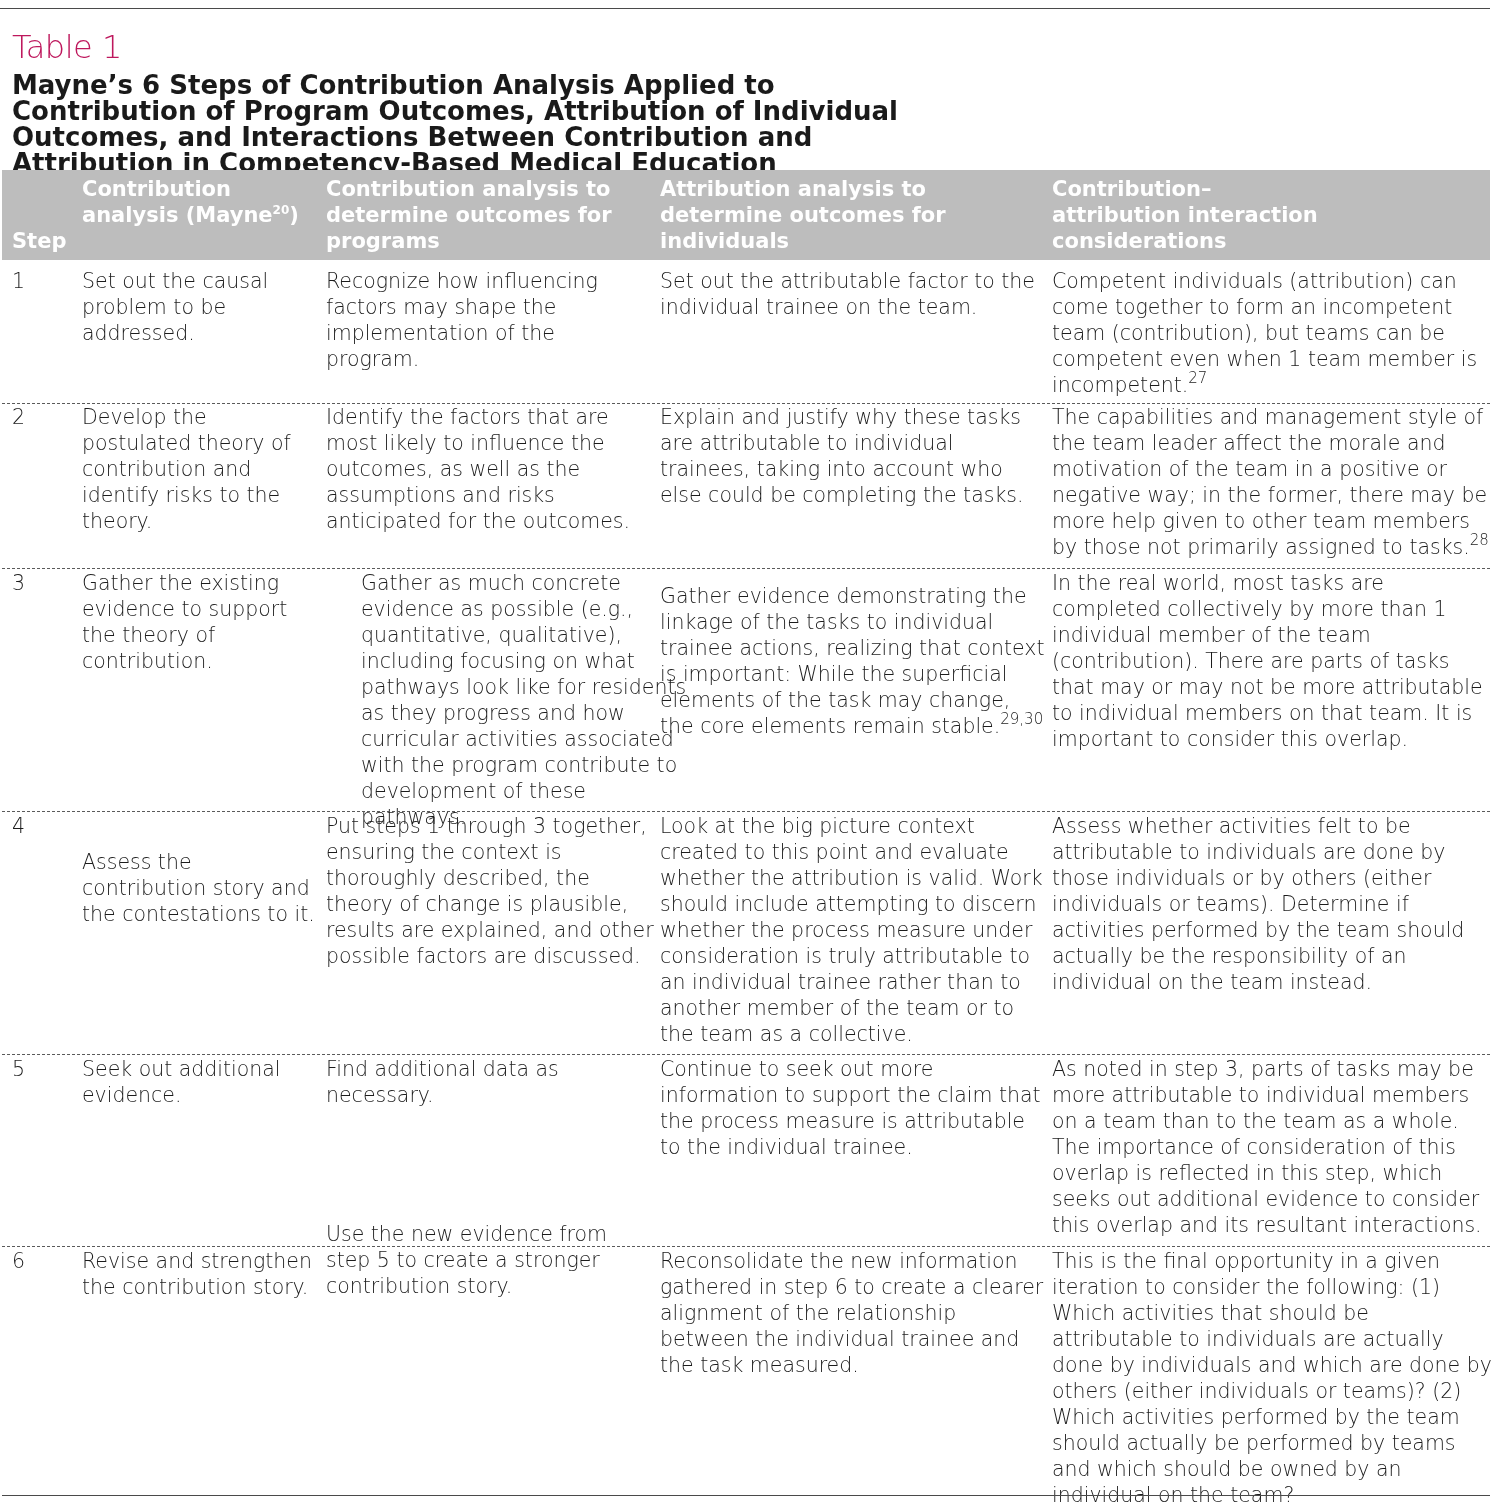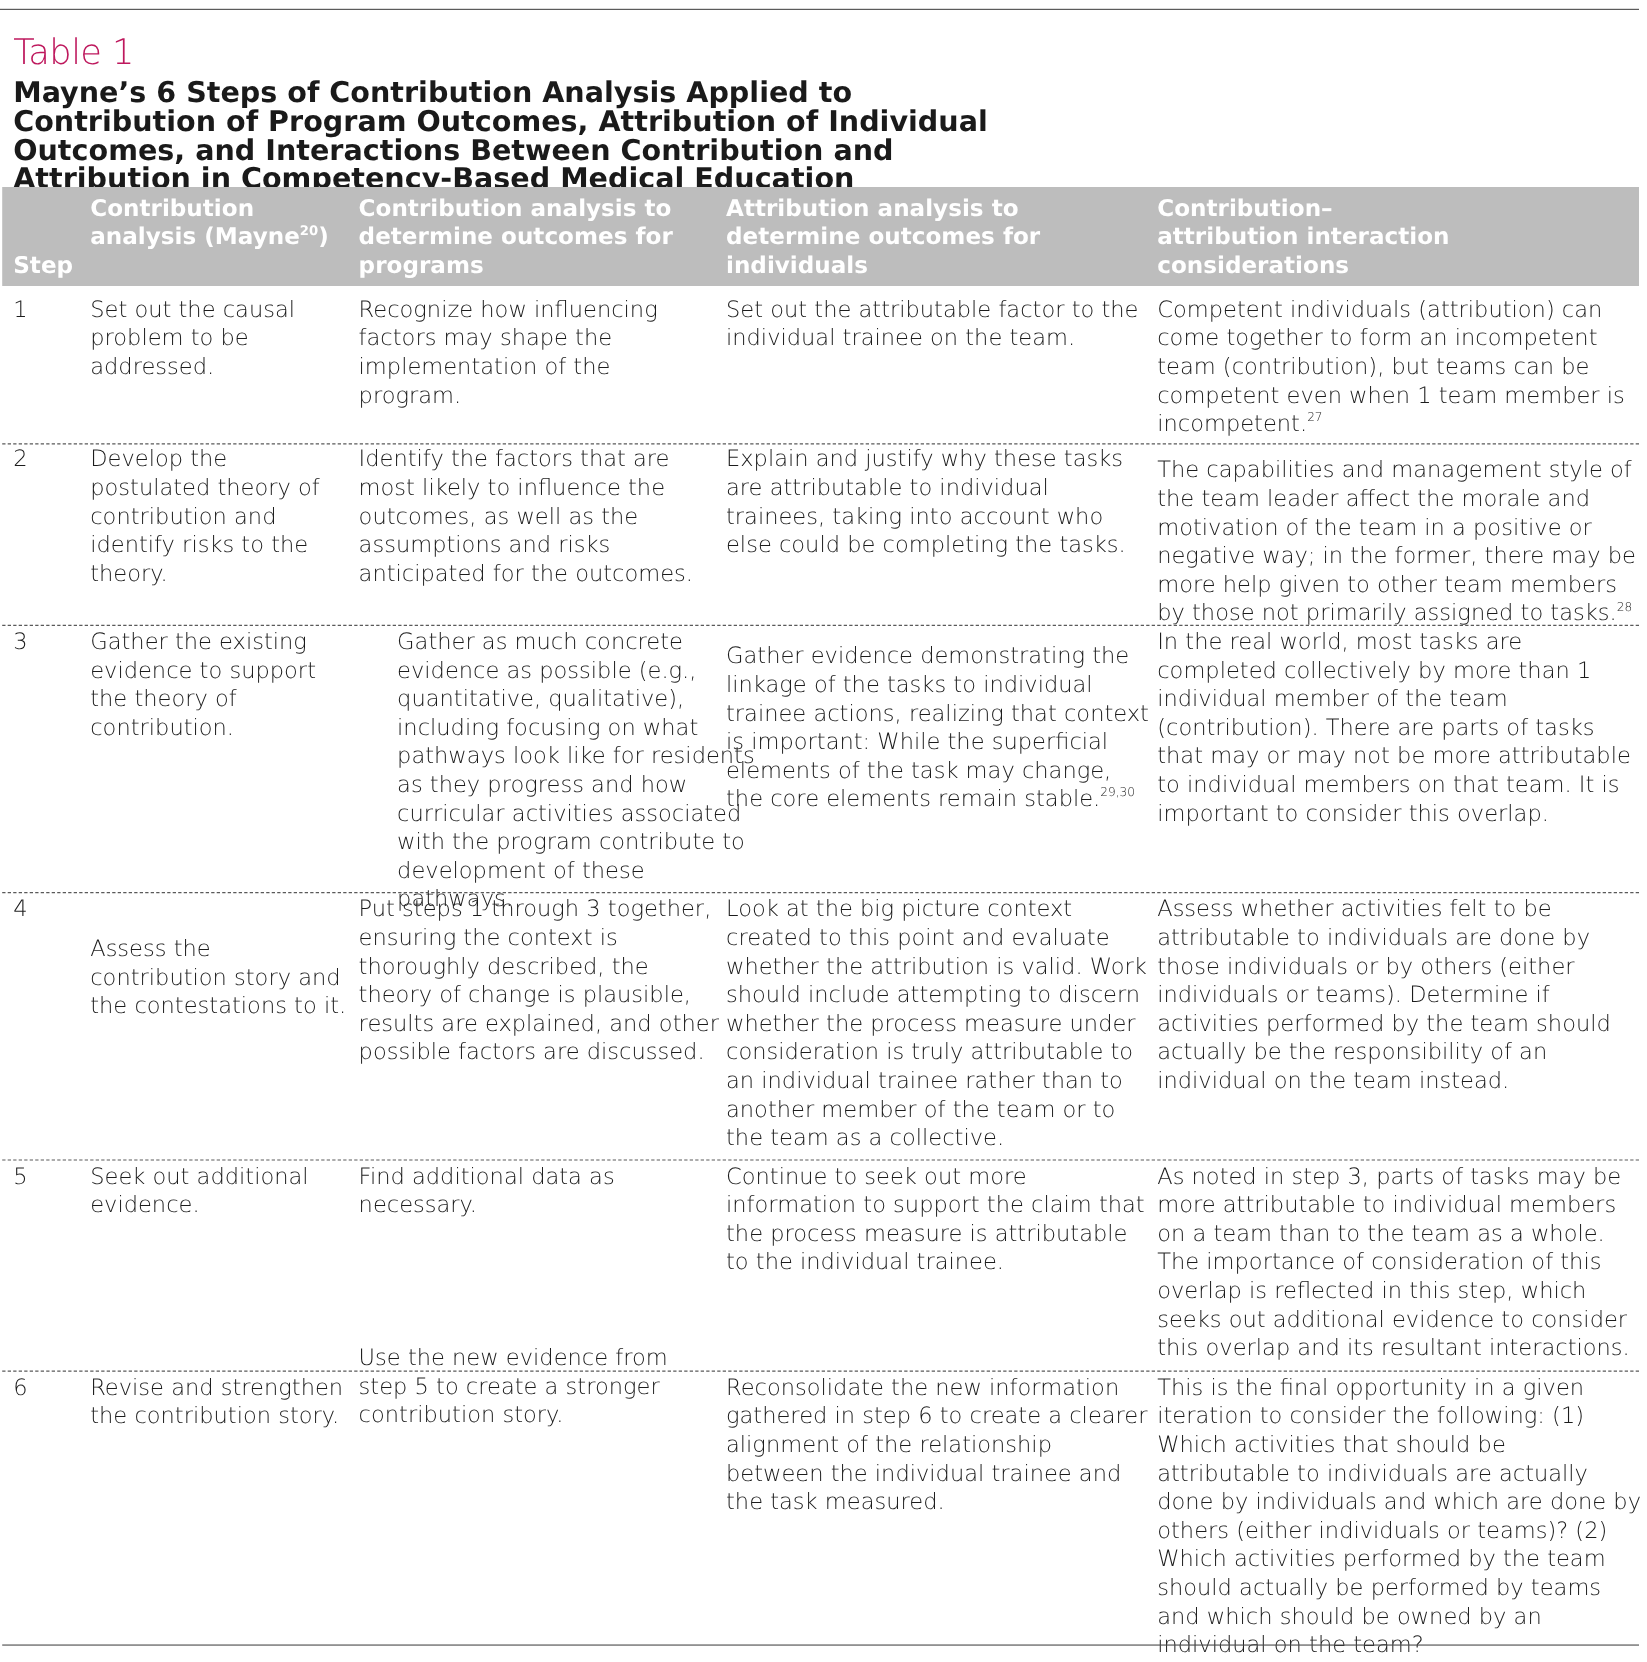--- a/index.html
+++ b/index.html
@@ -82,7 +82,7 @@
       white-space: pre-line;
     }
     .cell sup {
-      font-size: 11px;
+      font-size: 15px;
       line-height: 0;
       vertical-align: 9px;
       text-align: center;

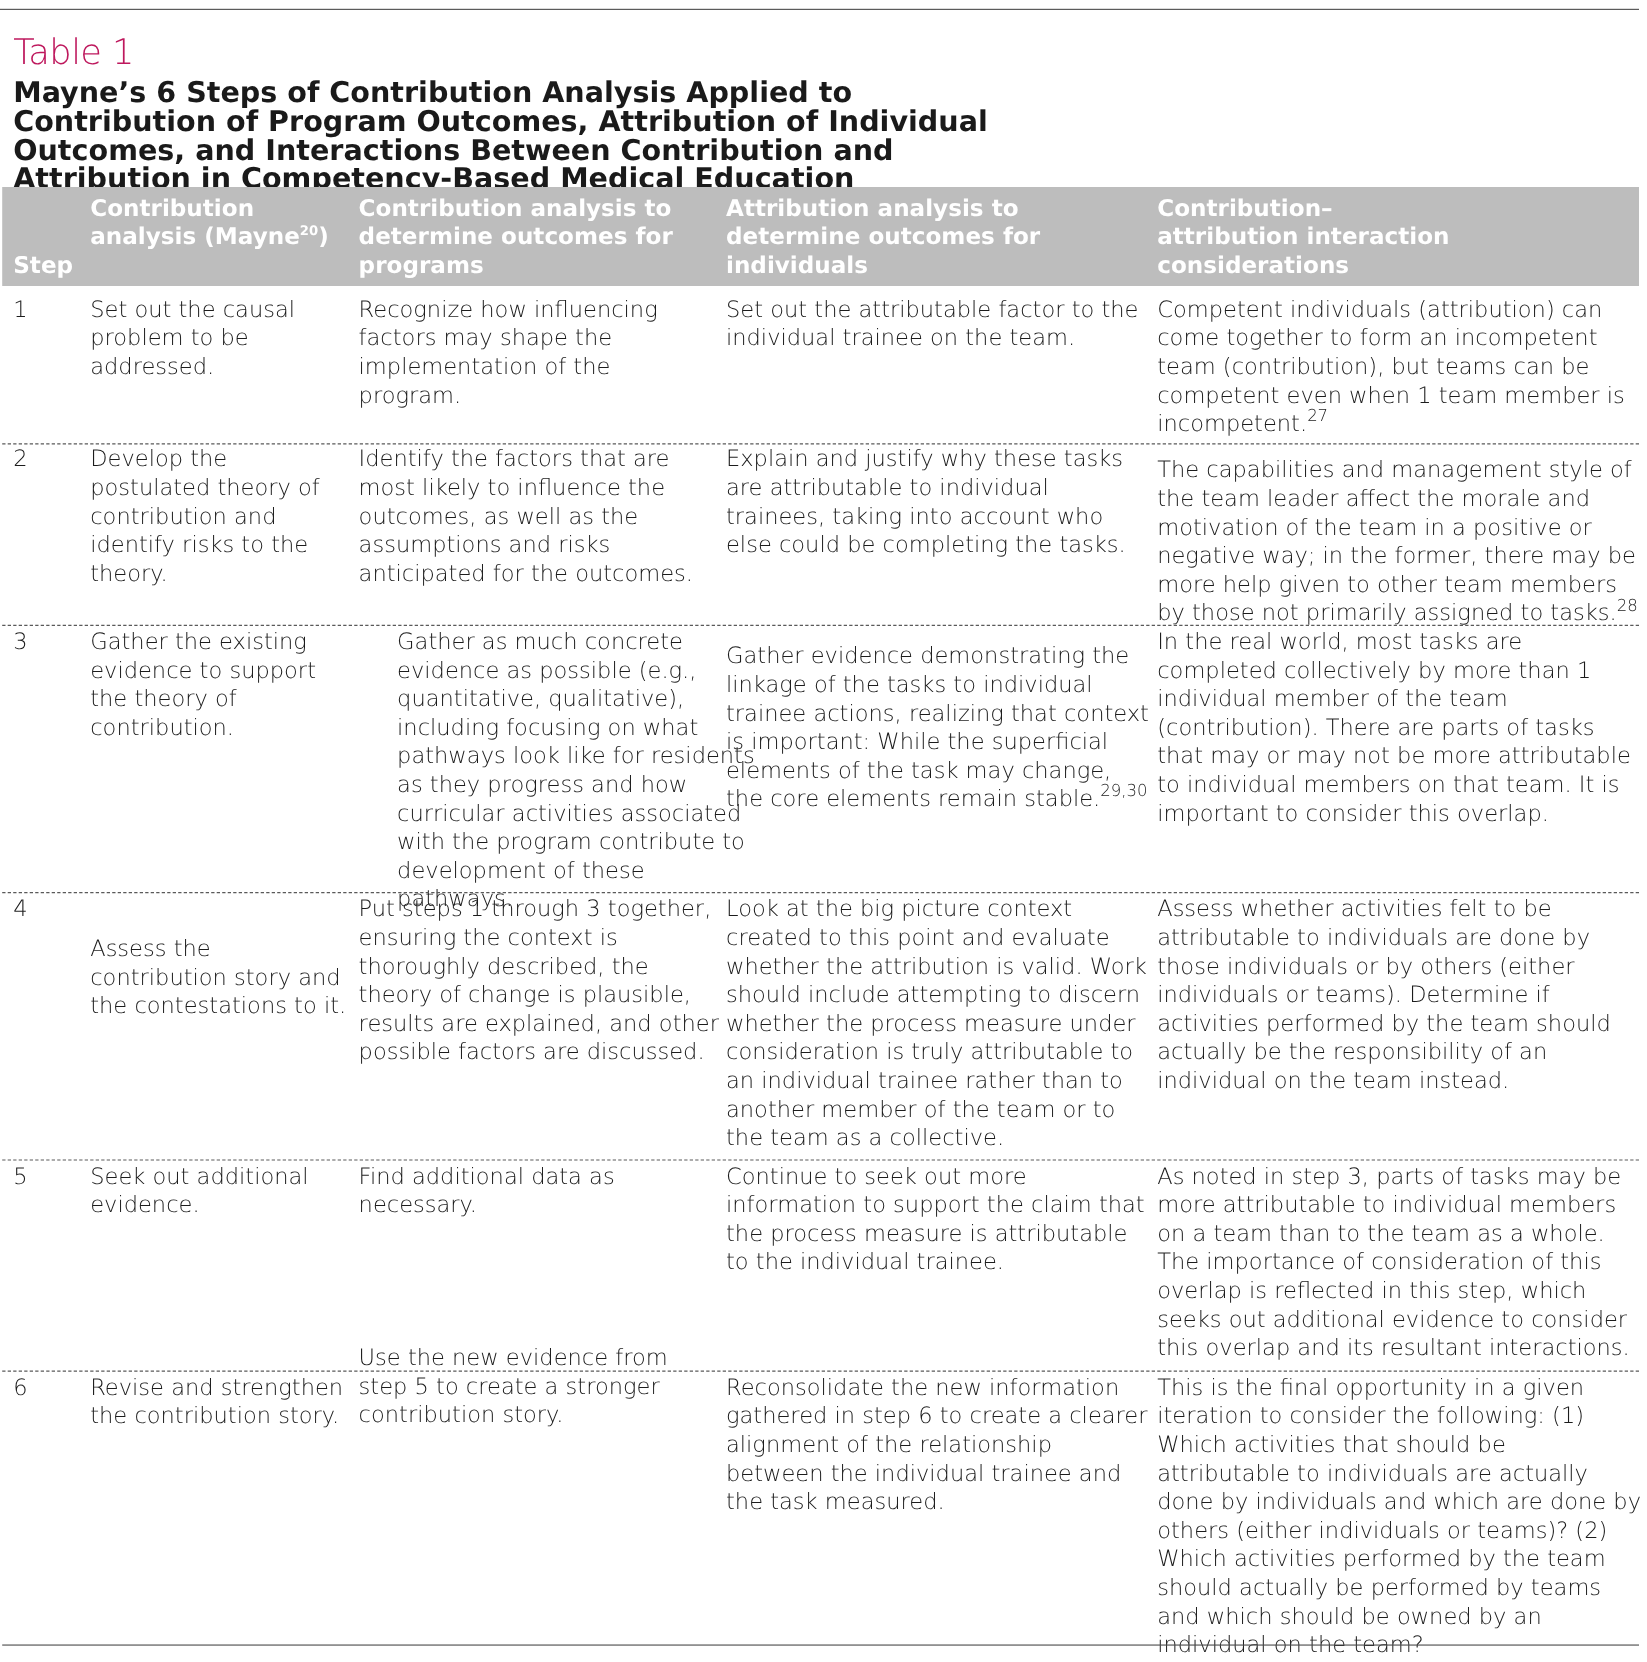--- a/index.html
+++ b/index.html
@@ -127,7 +127,7 @@
 <div class="cell c-ca" style="top:404px;">Develop the postulated theory of contribution and identify risks to the theory.</div>
 <div class="cell c-prog" style="top:404px;">Identify the factors that are most likely to influence the outcomes, as well as the assumptions and risks anticipated for the outcomes.</div>
 <div class="cell c-ind" style="top:404px;">Explain and justify why these tasks are attributable to individual trainees, taking into account who else could be completing the tasks.</div>
-<div class="cell c-int" style="top:404px;margin-top:10px;"><span>The capabilities and management style of the team leader affect the morale and motivation of the team in a positive or negative way; in the former, there may be more help given to other team members by those not primarily assigned to tasks.</span><sup>28</sup></div>
+<div class="cell c-int" style="top:404px;"><span>The capabilities and management style of the team leader affect the morale and motivation of the team in a positive or negative way; in the former, there may be more help given to other team members by those not primarily assigned to tasks.</span><sup>28</sup></div>
 <div class="row-sep" style="top:568px;"></div>
 
 <div class="cell c-step" style="top:570px;">3</div>

